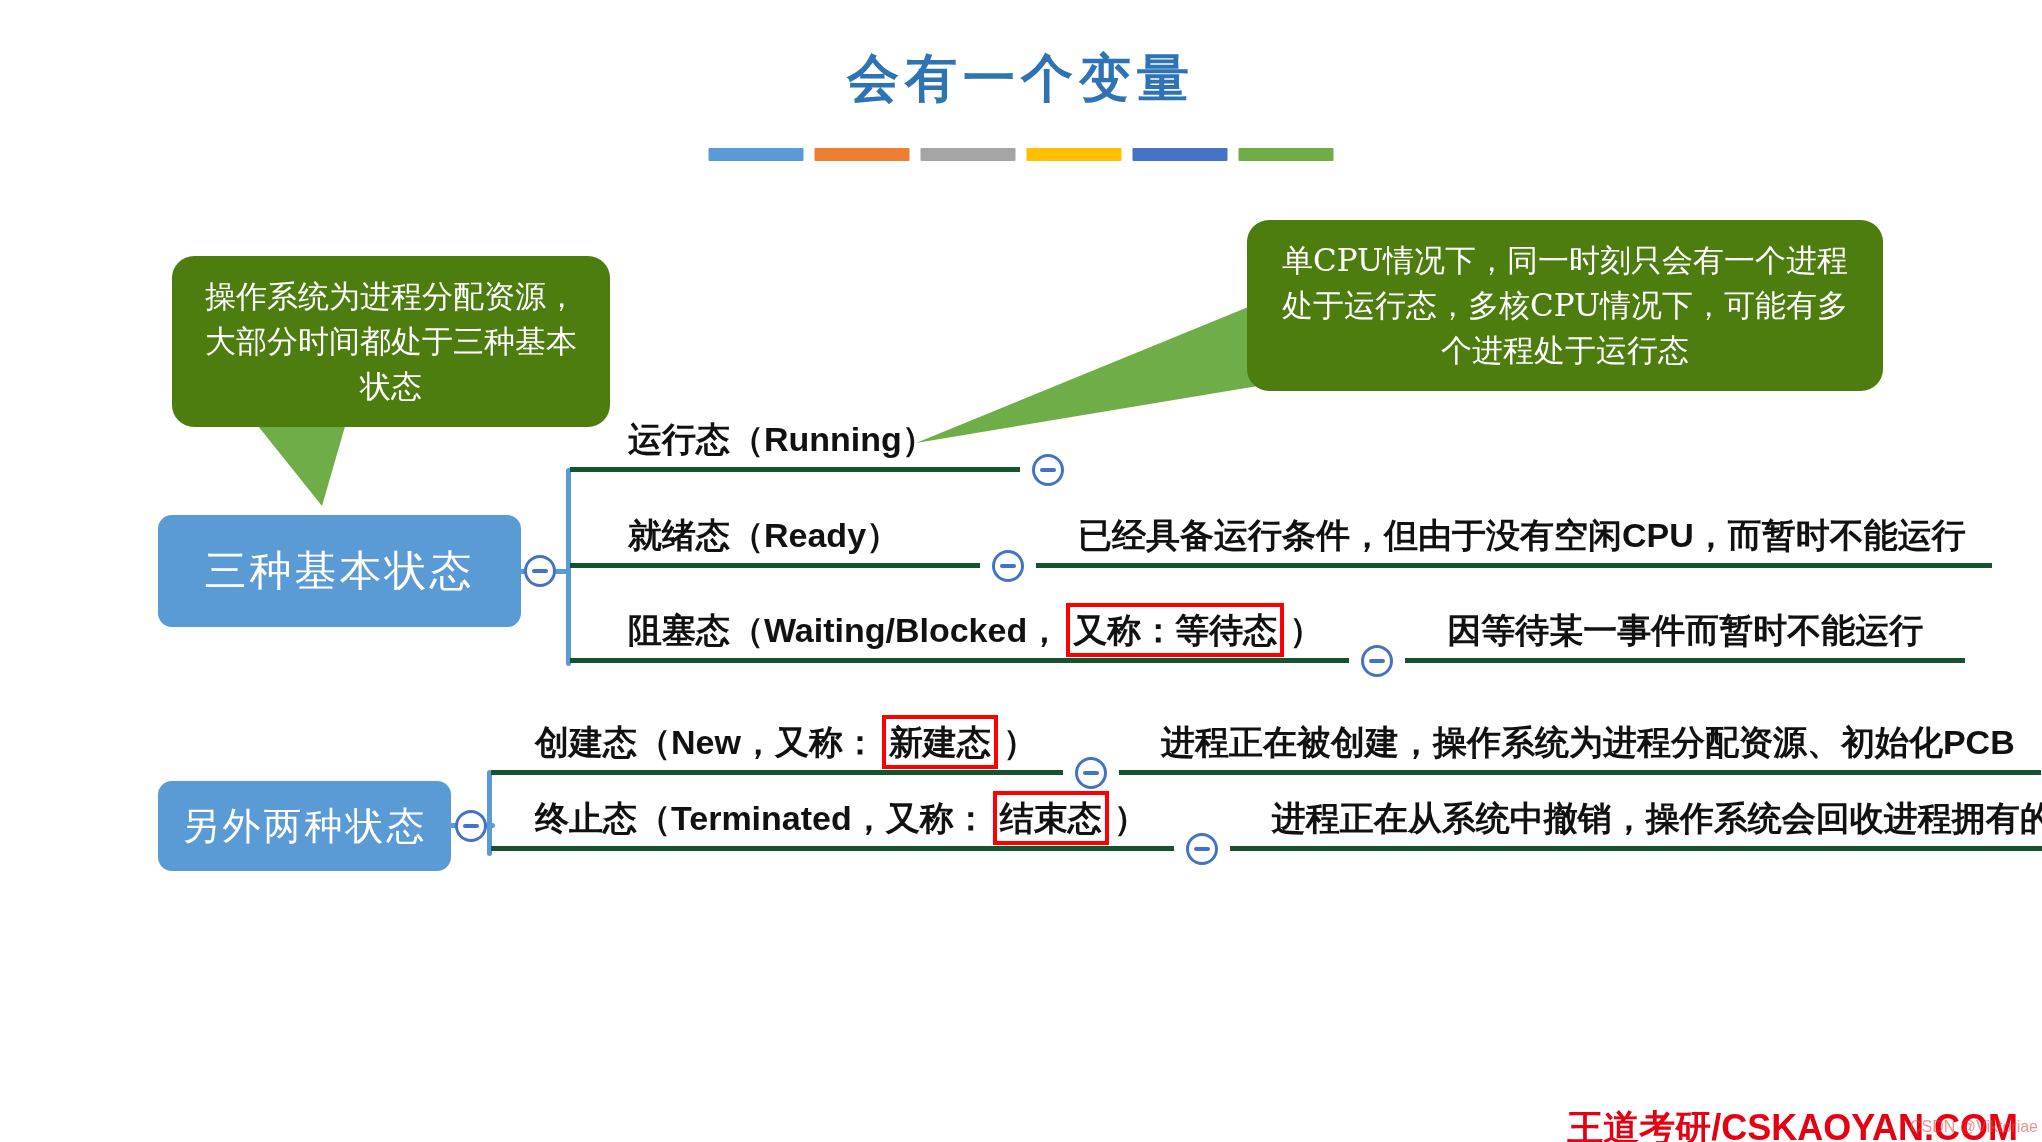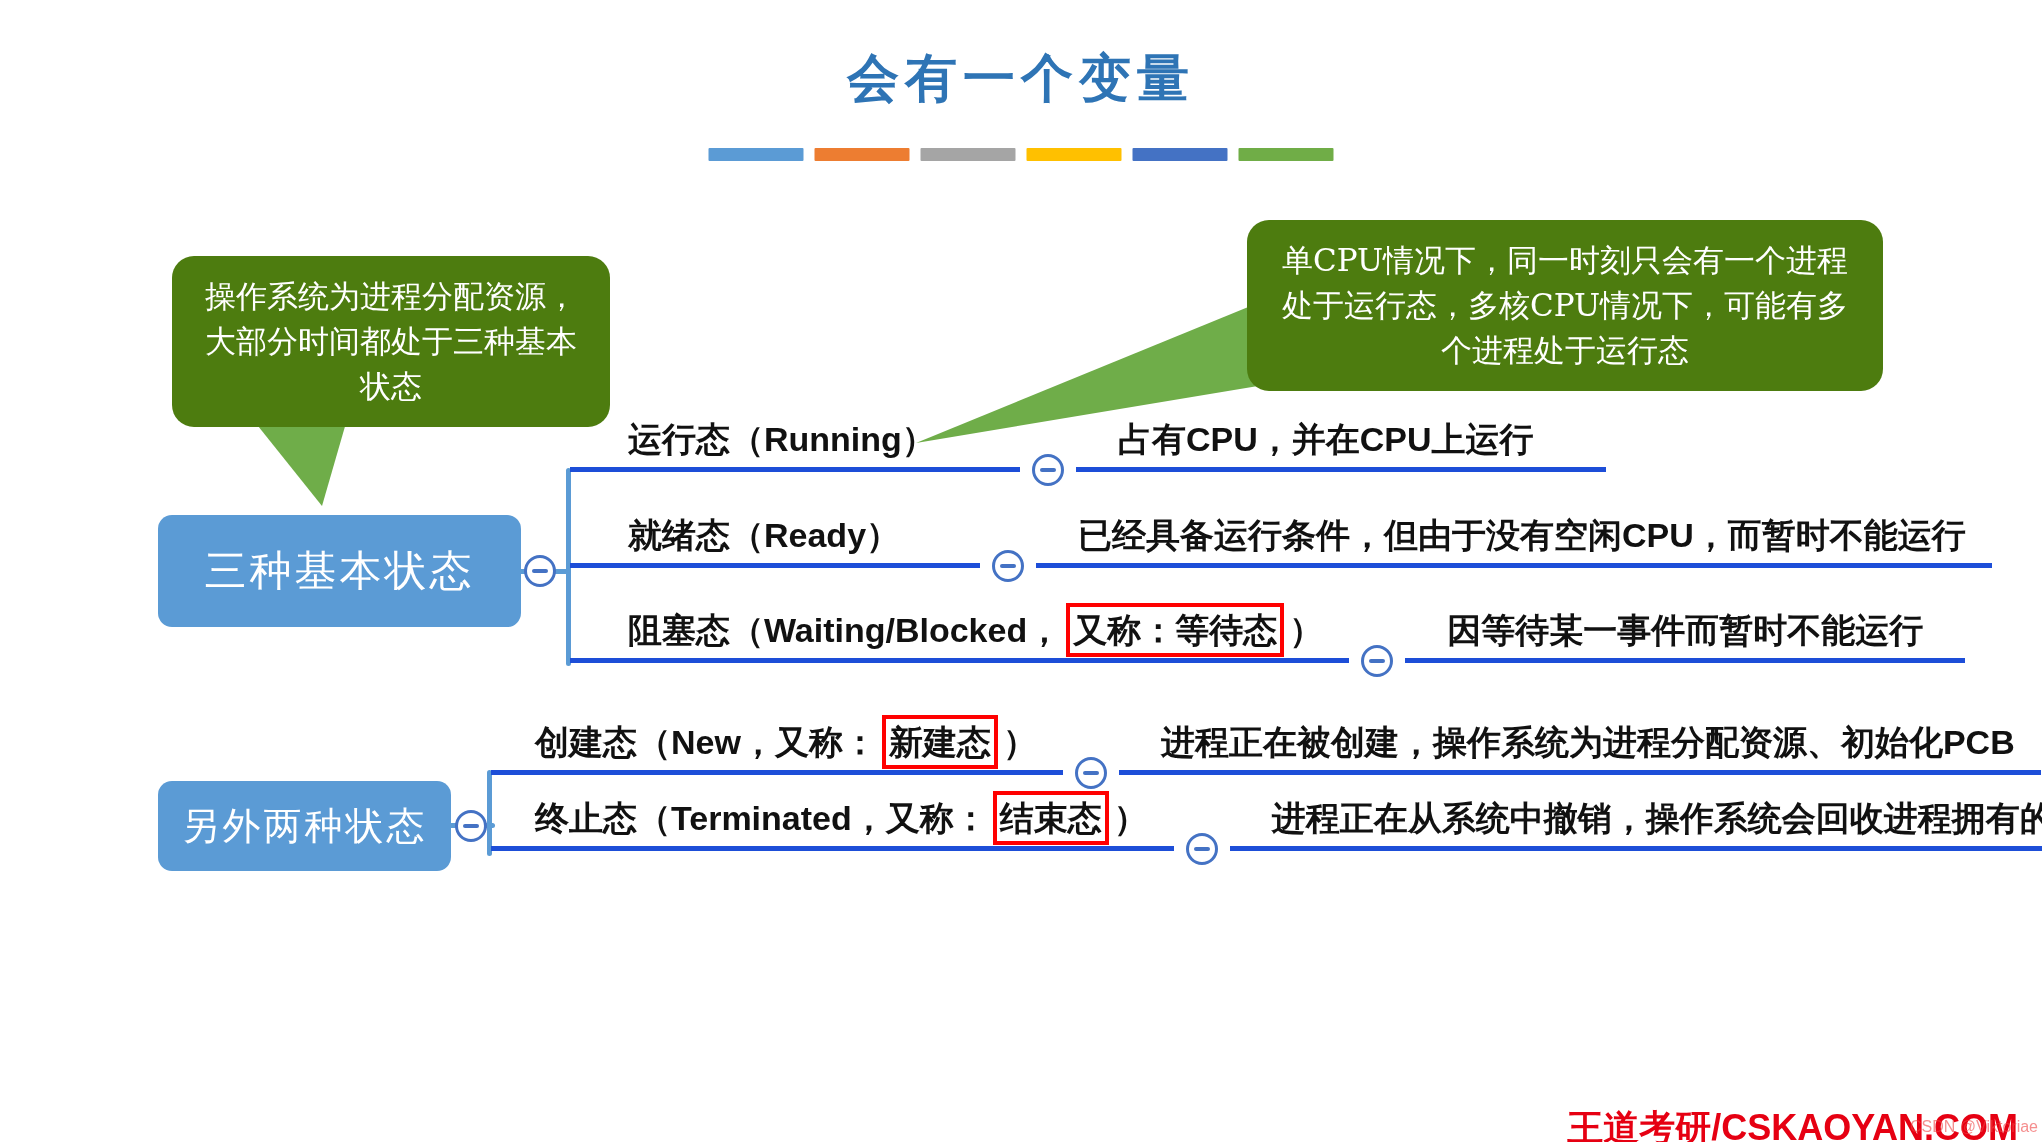--- a/index.html
+++ b/index.html
@@ -49,7 +49,7 @@
   .branch-row.g1{left:570px;}
   .branch-row.g2{left:491px;}
   .seg{
-    border-bottom:5px solid #1d4ed8;box-sizing:border-box;
+    border-bottom:5px solid #14532d;box-sizing:border-box;
     font-size:34px;font-weight:bold;color:#111;line-height:40px;
     padding:0 26px 8px 58px;white-space:nowrap;
   }

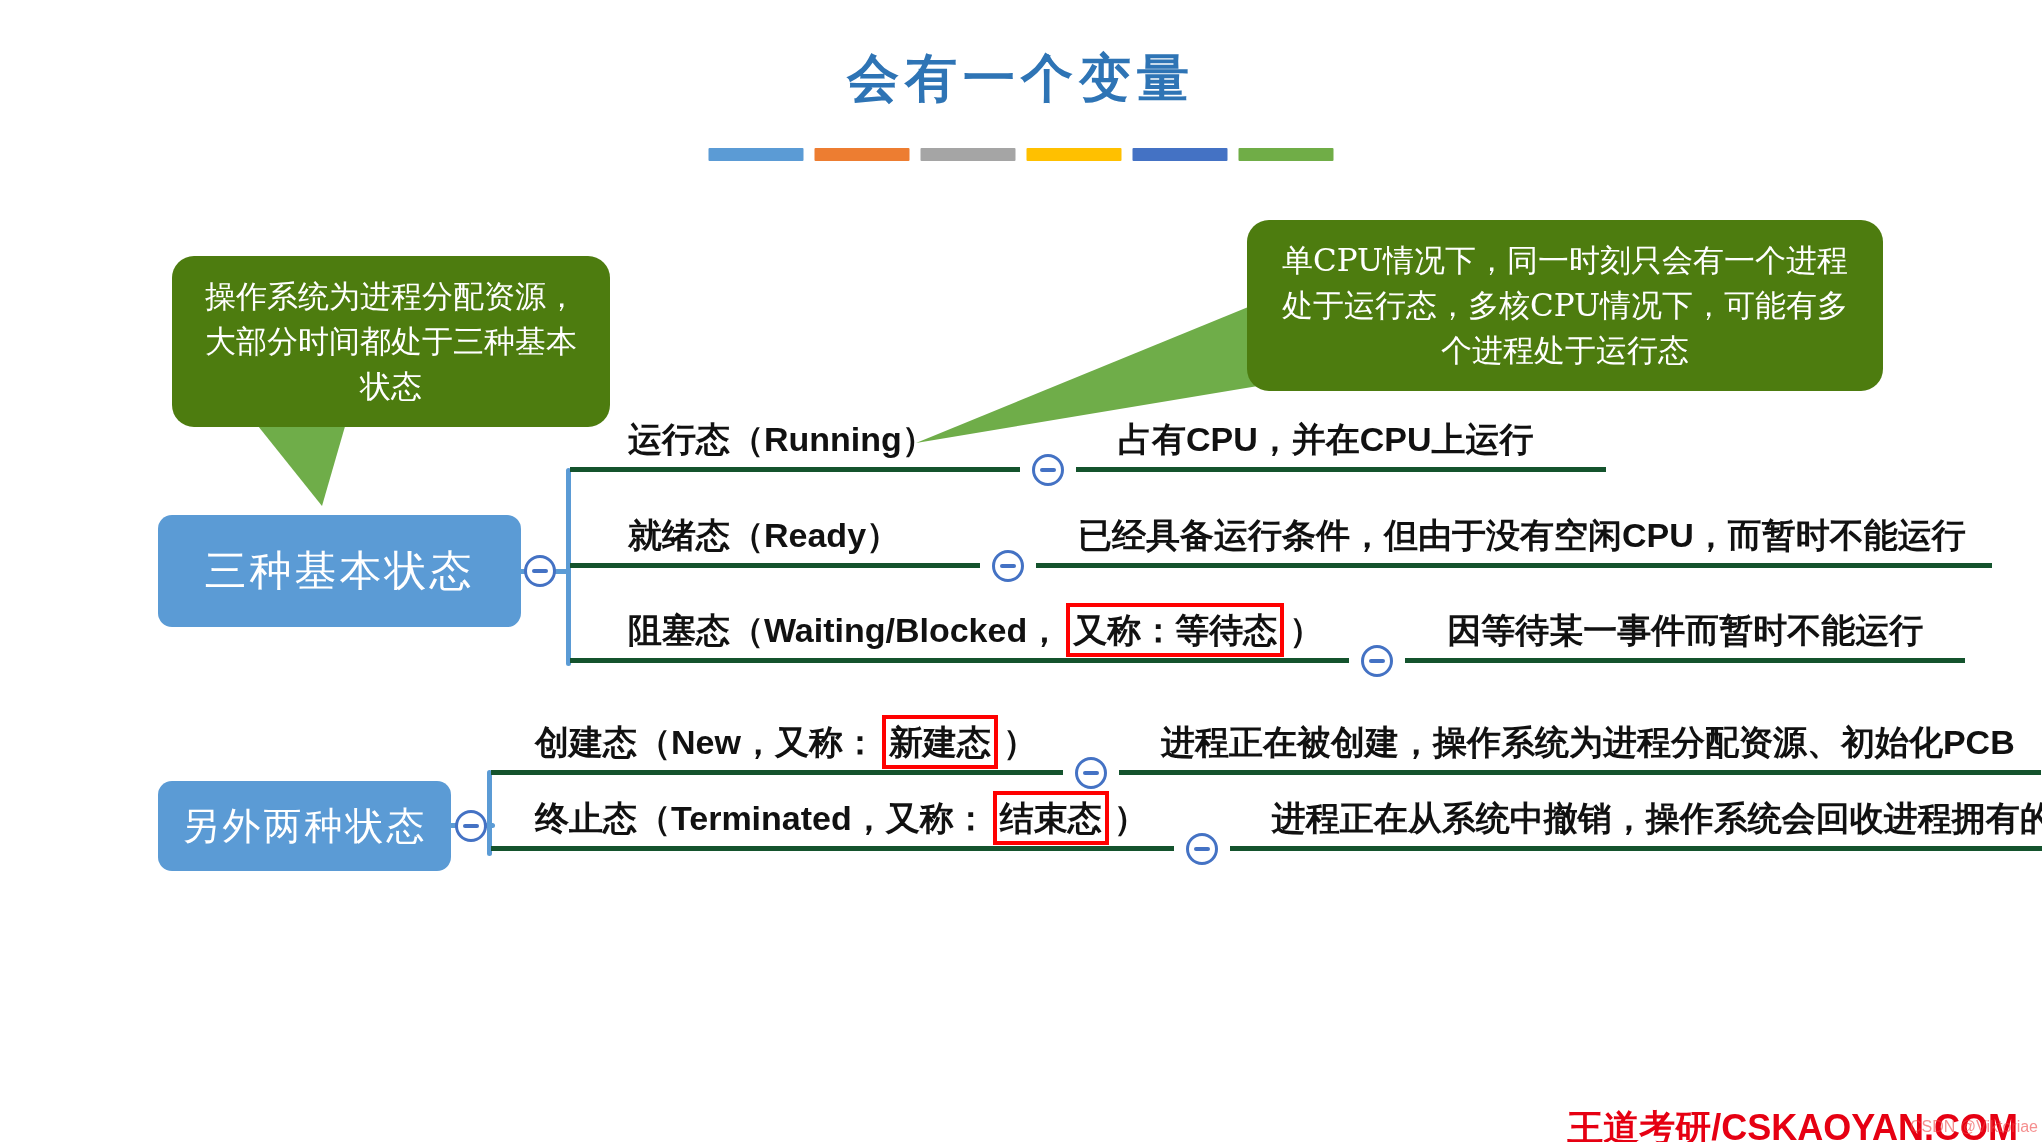--- a/index.html
+++ b/index.html
@@ -105,7 +105,6 @@
   <div class="branch-row g1" style="top:419px;">
     <div class="seg name" style="min-width:450px;"><span>运行态（Running）</span><span></span></div>
     <div class="minus"></div>
-    <div class="seg desc" style="min-width:530px;">占有CPU，并在CPU上运行</div>
   </div>
 
   <div class="branch-row g1" style="top:610px;">

